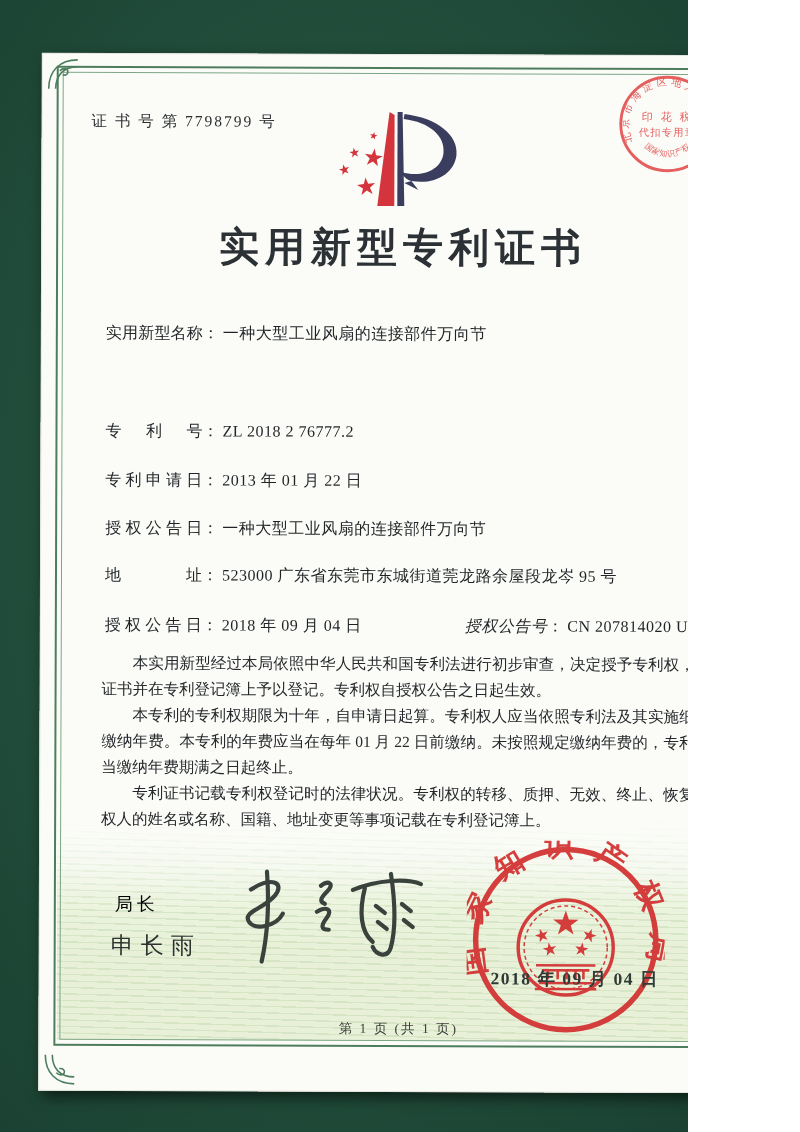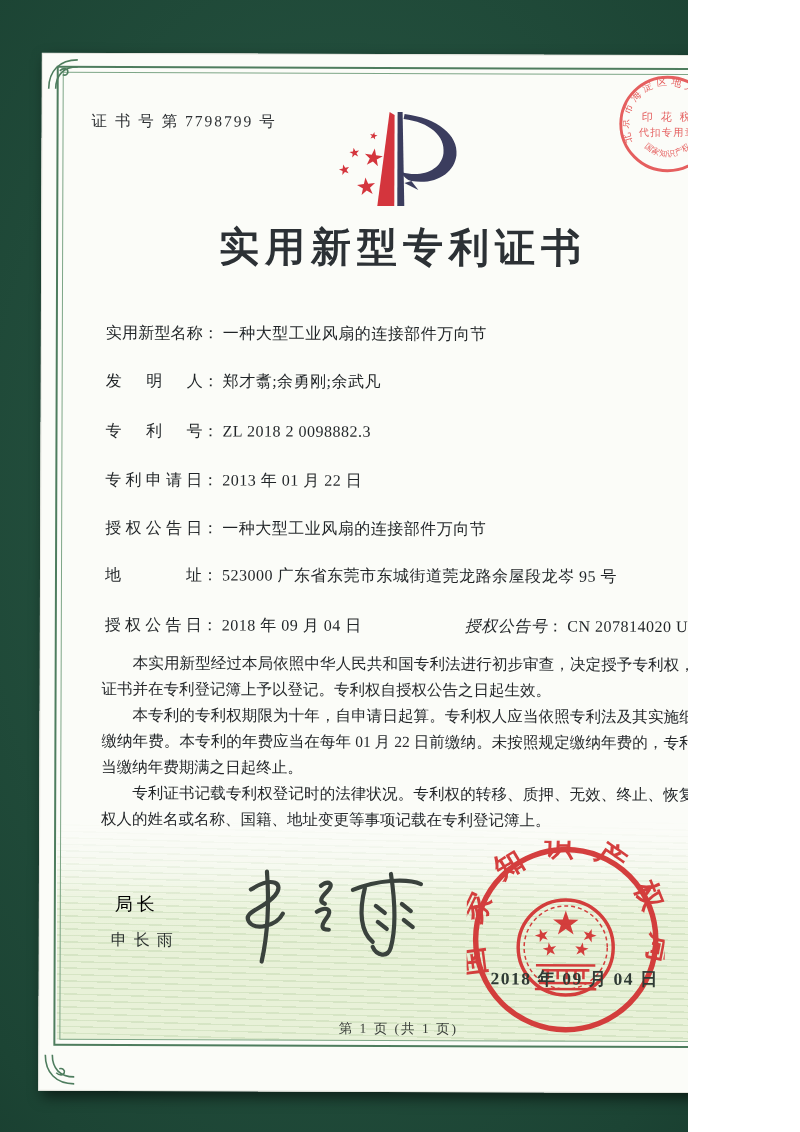--- a/index.html
+++ b/index.html
@@ -114,9 +114,6 @@
       <div class="frow" style="top:270px">
         <span class="flabel">实用新型名称</span><span class="fcolon">：</span><span class="fvalue">一种大型工业风扇的连接部件万向节</span>
       </div>
-      <div class="frow" style="top:318px">
-        <span class="flabel">发明人</span><span class="fcolon">：</span><span class="fvalue">郑才翥;余勇刚;余武凡</span>
-      </div>
       <div class="frow" style="top:368px">
         <span class="flabel">专利号</span><span class="fcolon">：</span><span class="fvalue">ZL 2018 2 0098882.3</span>
       </div>

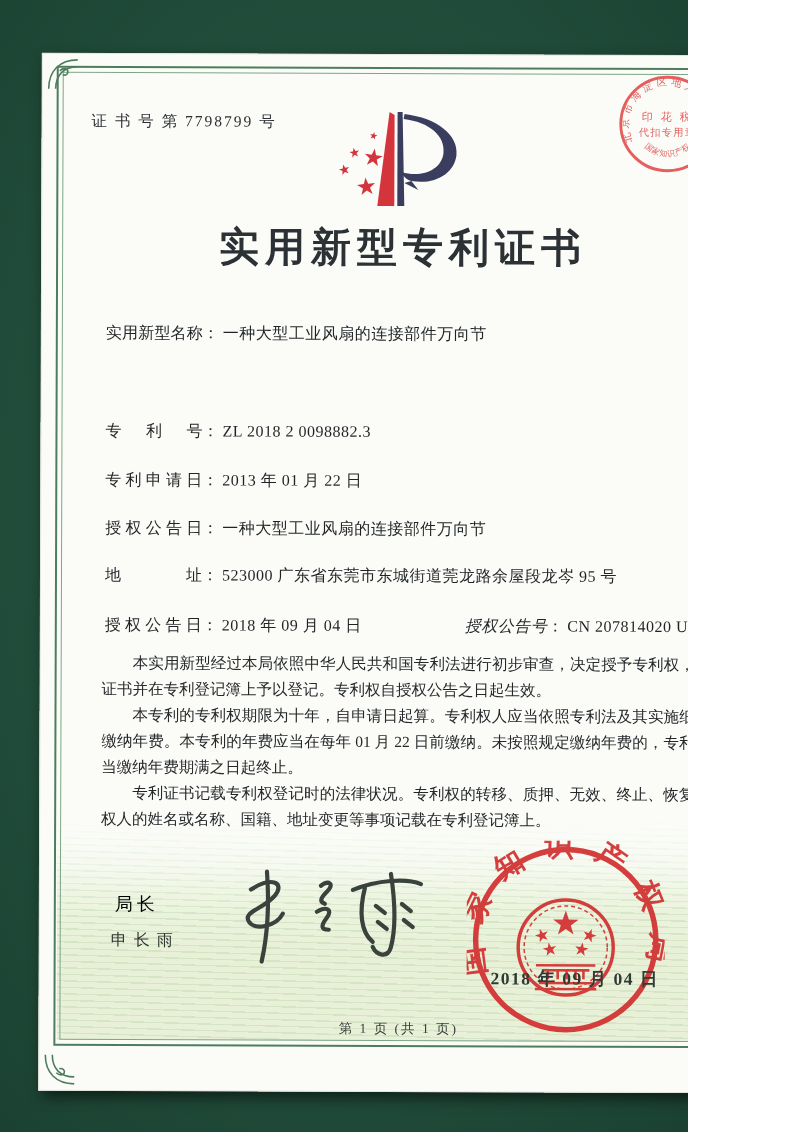--- a/index.html
+++ b/index.html
@@ -115,7 +115,7 @@
         <span class="flabel">实用新型名称</span><span class="fcolon">：</span><span class="fvalue">一种大型工业风扇的连接部件万向节</span>
       </div>
       <div class="frow" style="top:368px">
-        <span class="flabel">专利号</span><span class="fcolon">：</span><span class="fvalue">ZL 2018 2 0098882.3</span>
+        <span class="flabel">专利号</span><span class="fcolon">：</span><span class="fvalue">ZL 2018 2 76777.2</span>
       </div>
       <div class="frow" style="top:417px">
         <span class="flabel">专利申请日</span><span class="fcolon">：</span><span class="fvalue">2013 年 01 月 22 日</span>

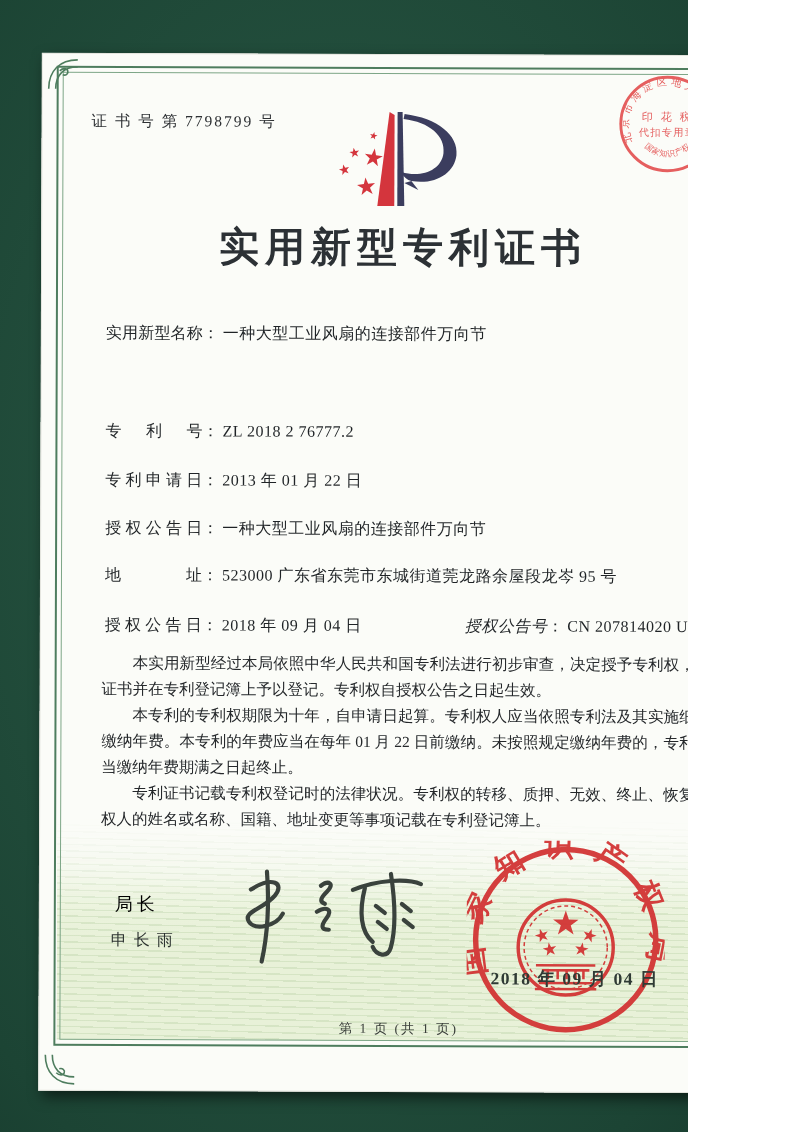--- a/index.html
+++ b/index.html
@@ -41,7 +41,7 @@
     line-height:26px;color:#25282b;text-align:justify;}
   .body-text p{margin:0;text-indent:2em;}
   .signoff-title{position:absolute;left:76px;top:839px;font-size:18px;letter-spacing:4px;color:#000000;}
-  .signoff-name{position:absolute;left:72px;top:877px;font-size:16px;letter-spacing:7px;color:#2c3330;}
+  .signoff-name{position:absolute;left:72px;top:877px;font-size:23px;letter-spacing:7px;color:#2c3330;}
   .signature{position:absolute;left:182px;top:810px;width:220px;height:105px;}
   .agency-seal{position:absolute;left:428px;top:786px;width:198px;height:198px;opacity:.93;}
   .seal-date{position:absolute;left:452px;top:912px;font-size:17.5px;letter-spacing:1.5px;

